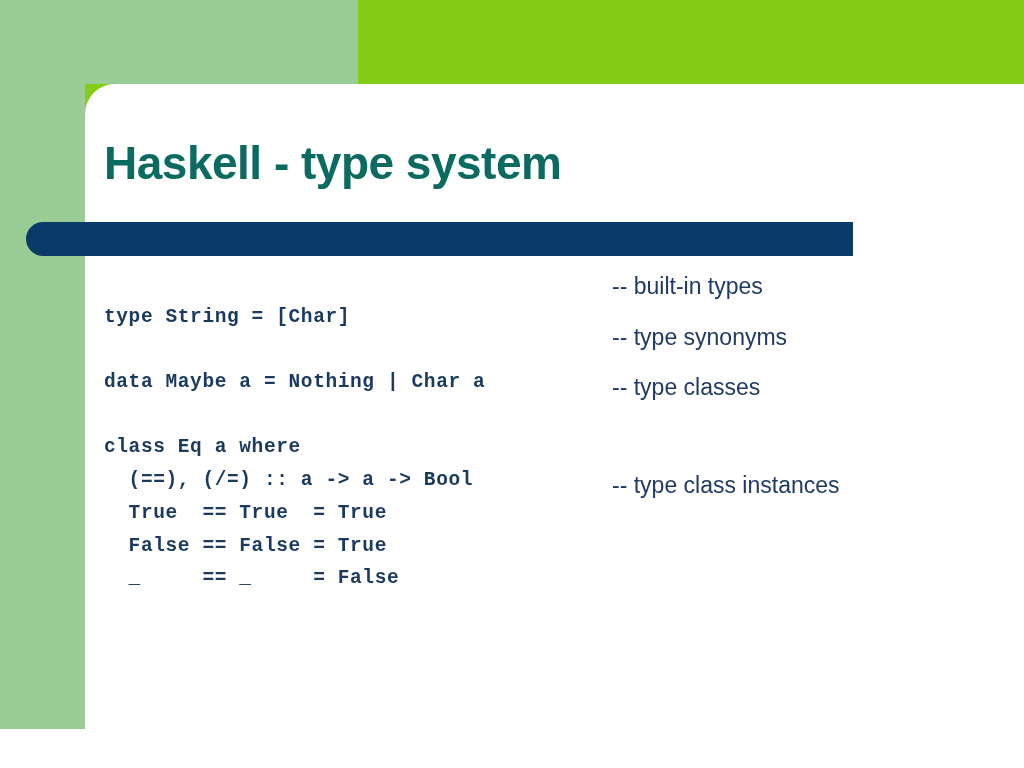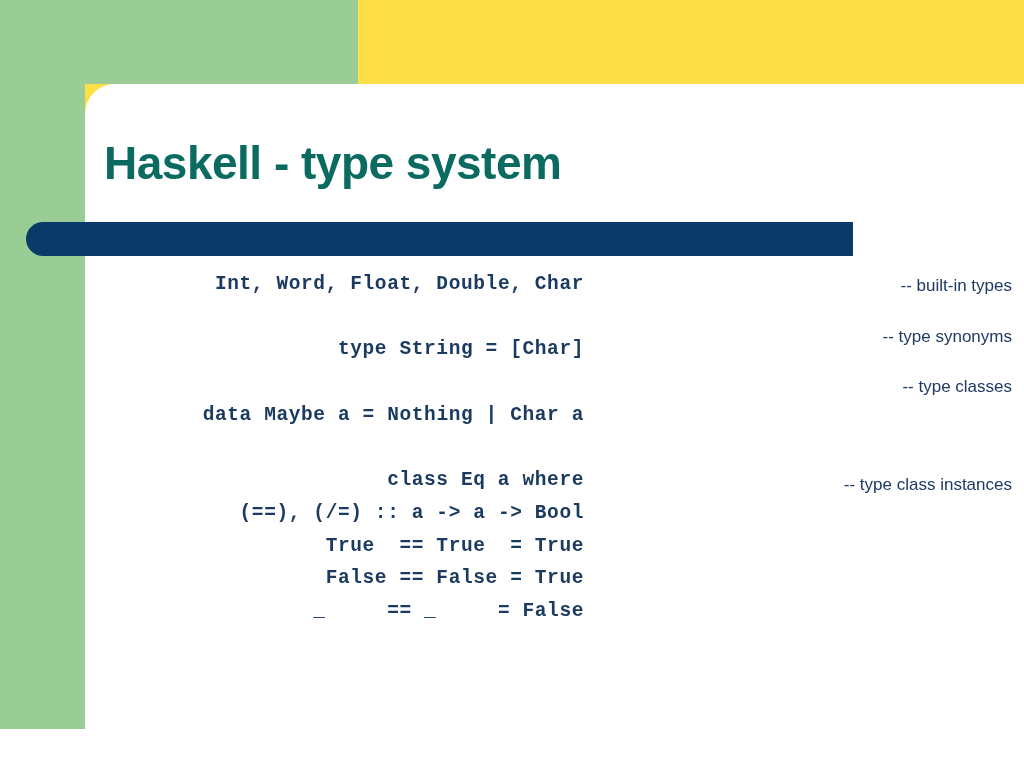--- a/index.html
+++ b/index.html
@@ -14,9 +14,8 @@
     position: relative;
     width: 1024px;
     height: 729px;
-    background: #fde047;
+    background: #84cc16;
     overflow: hidden;
-    text-align: right;
   }
 
   

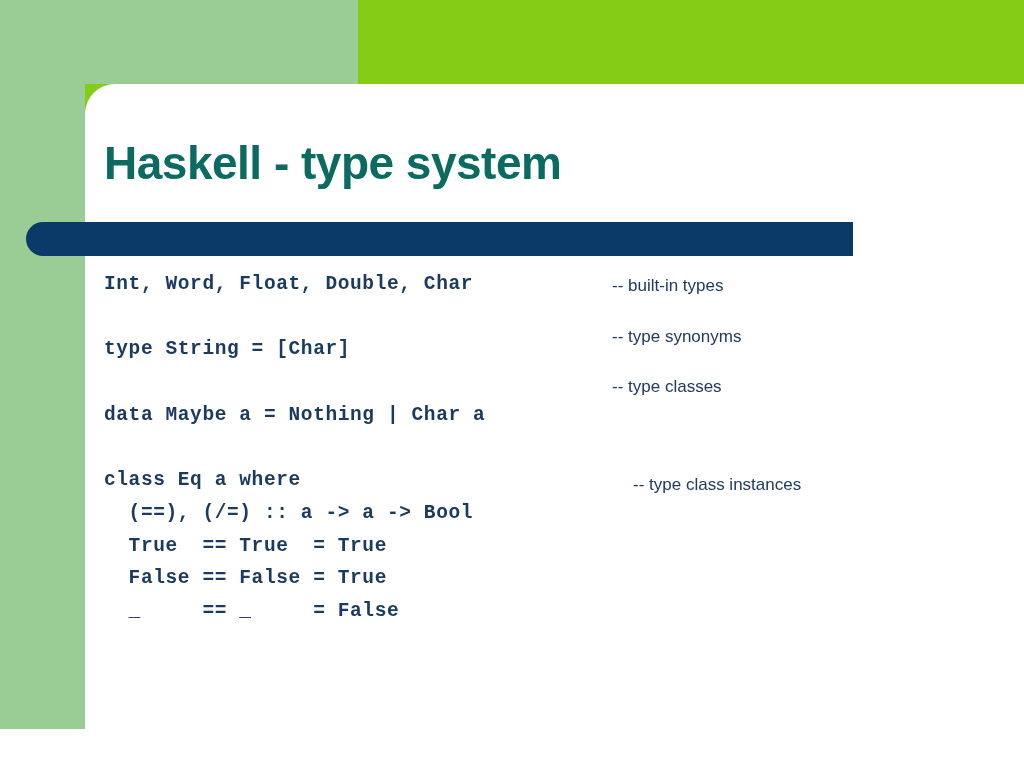--- a/index.html
+++ b/index.html
@@ -122,7 +122,6 @@
   <div class="title-rule"></div>
 
   <div class="code-col">
-    <div class="code-line">Int, Word, Float, Double, Char</div>
     <div class="code-line gap">type String = [Char]</div>
     <div class="code-line gap">data Maybe a = Nothing | Char a</div>
     <div class="code-line gap">class Eq a where</div>

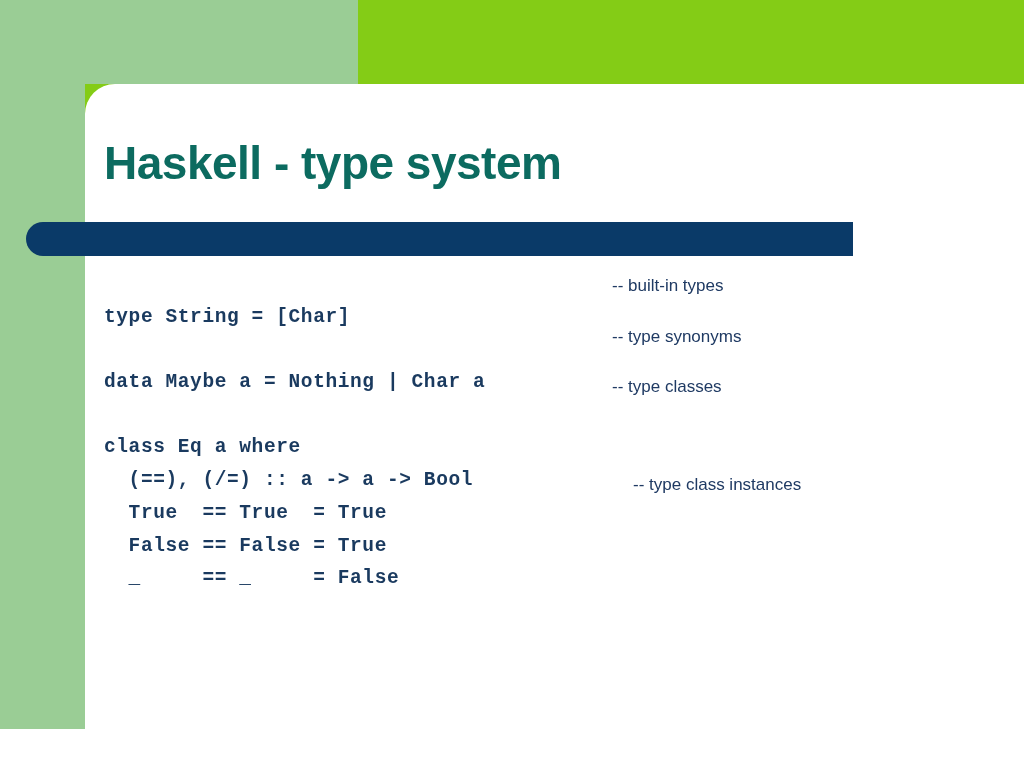--- a/index.html
+++ b/index.html
@@ -98,7 +98,7 @@
   }
   .comment-line {
     font-family: "Liberation Sans", sans-serif;
-    font-size: 17px;
+    font-size: 23px;
     font-weight: normal;
     color: #1f3a63;
     white-space: pre;

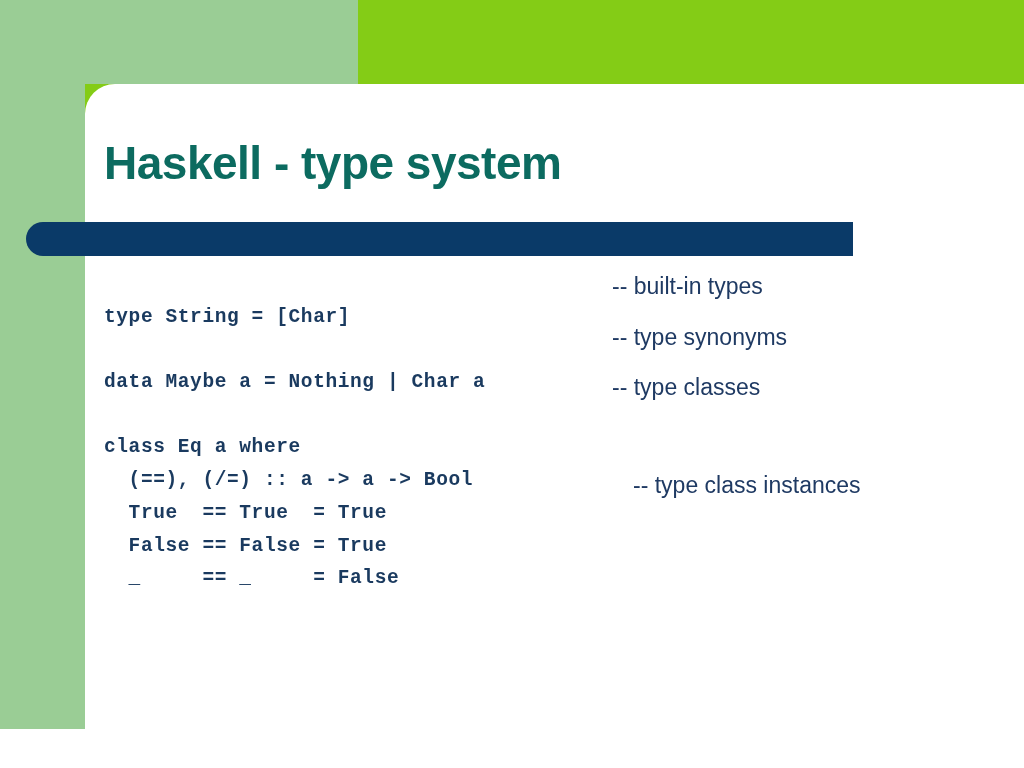--- a/index.html
+++ b/index.html
@@ -106,7 +106,7 @@
     line-height: 32.7px;
   }
   .comment-line.gap-1 { margin-top: 18px; }
-  .comment-line.gap-2 { margin-top: 65.4px; margin-left: 21px; }
+  .comment-line.gap-2 { margin-top: 65.4px; }
 </style>
 </head>
 <body>

